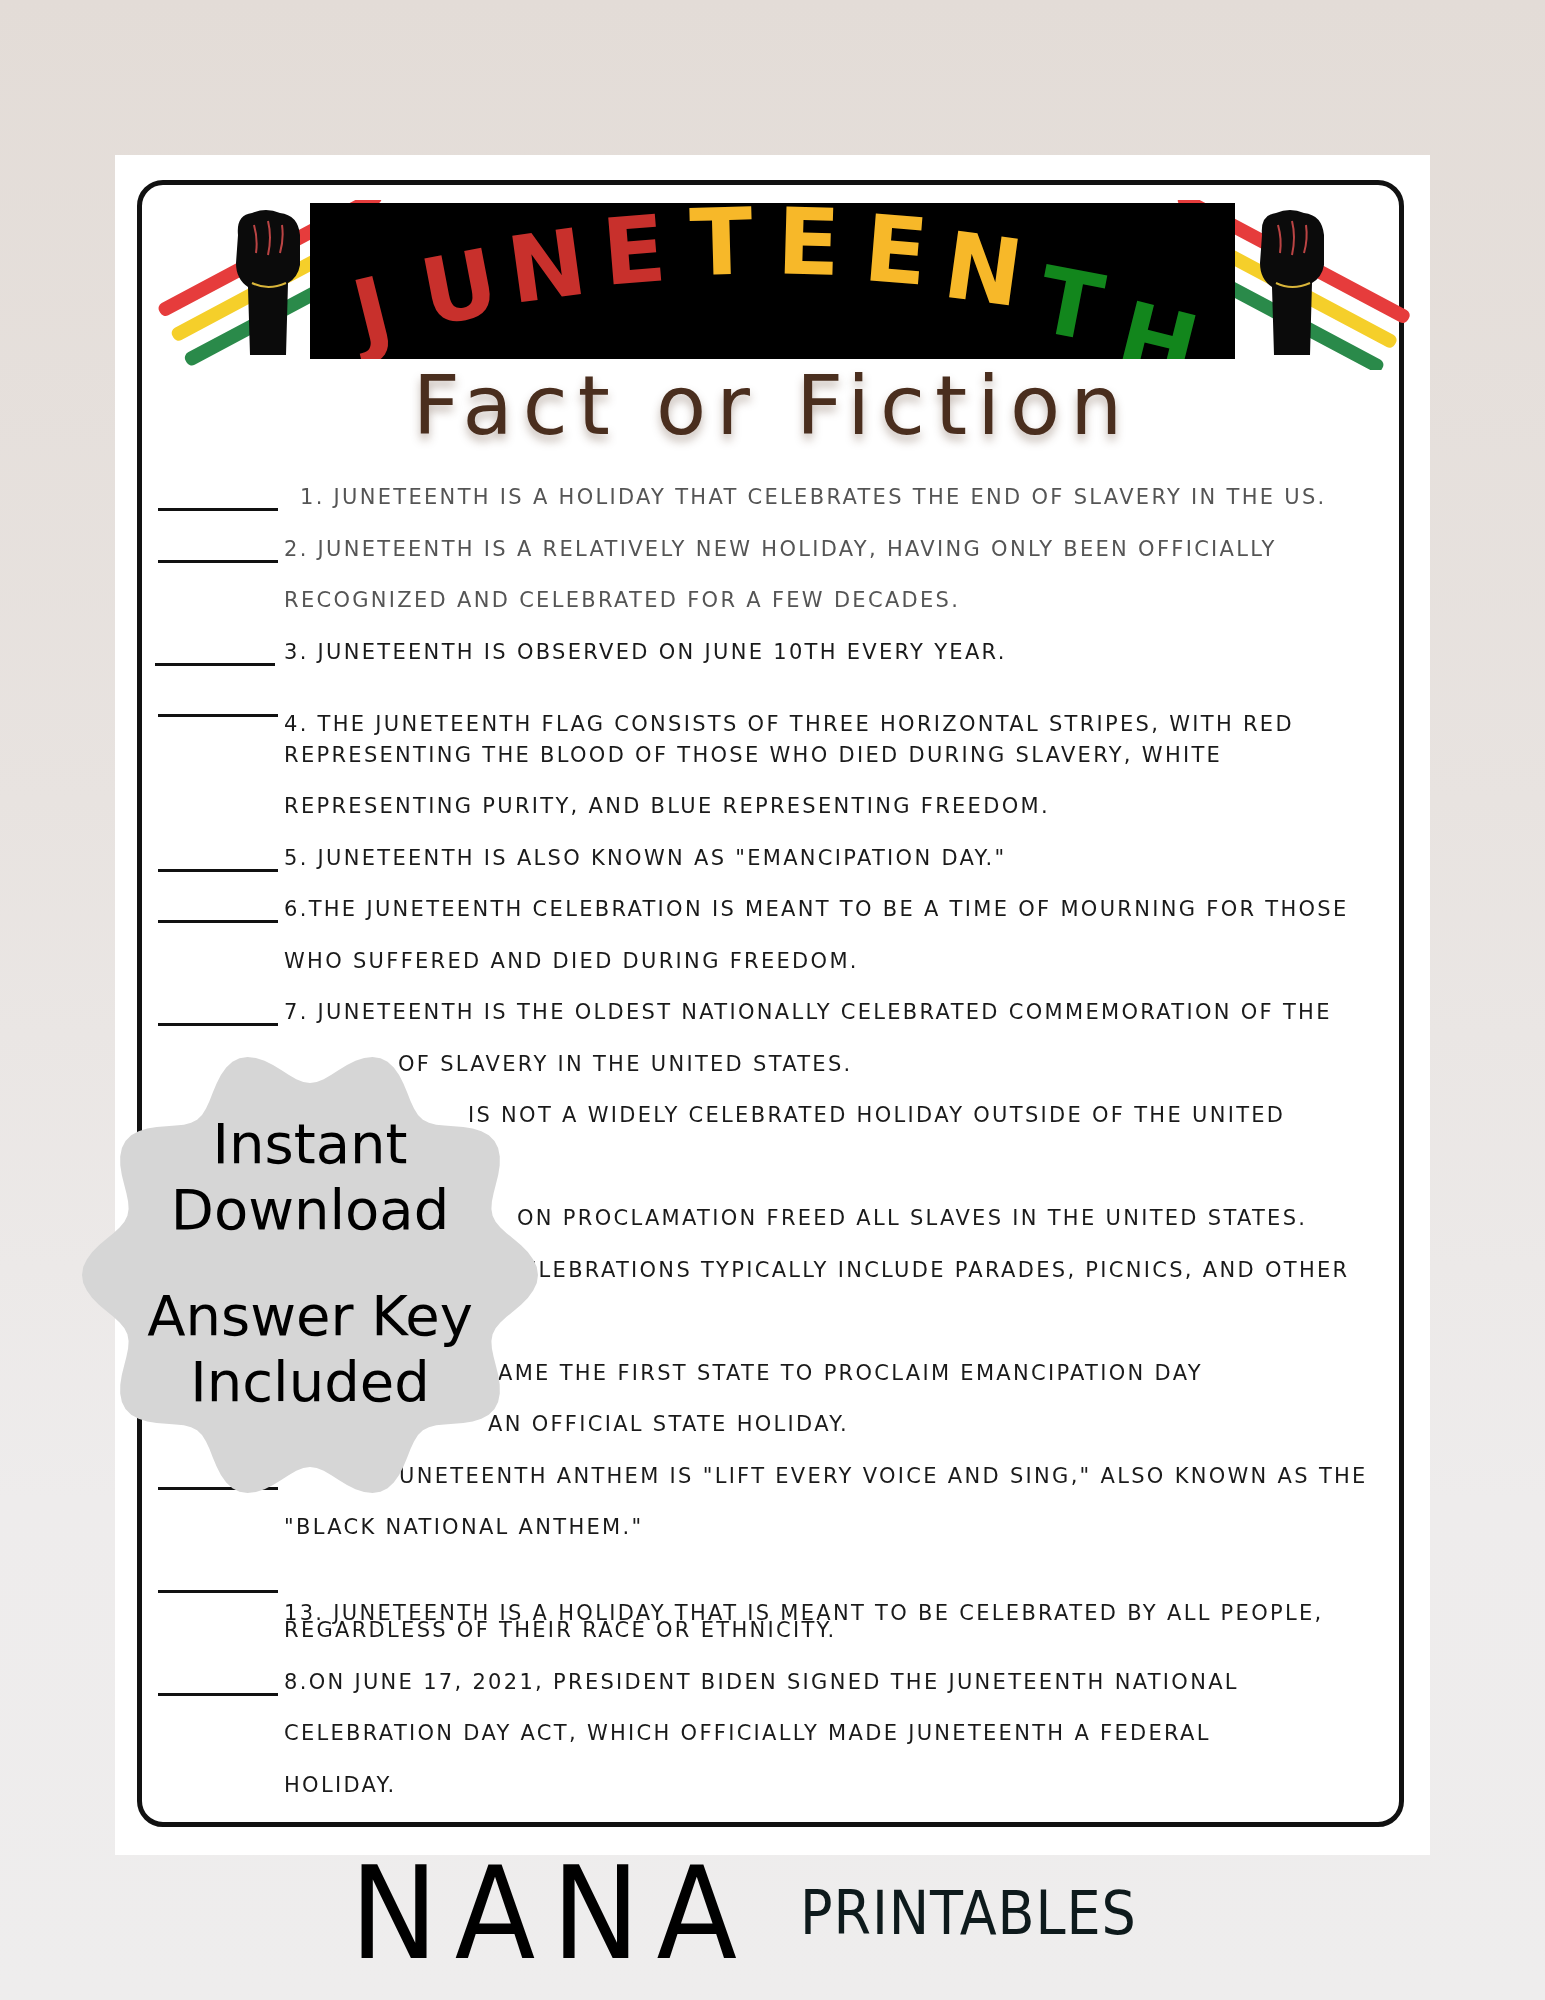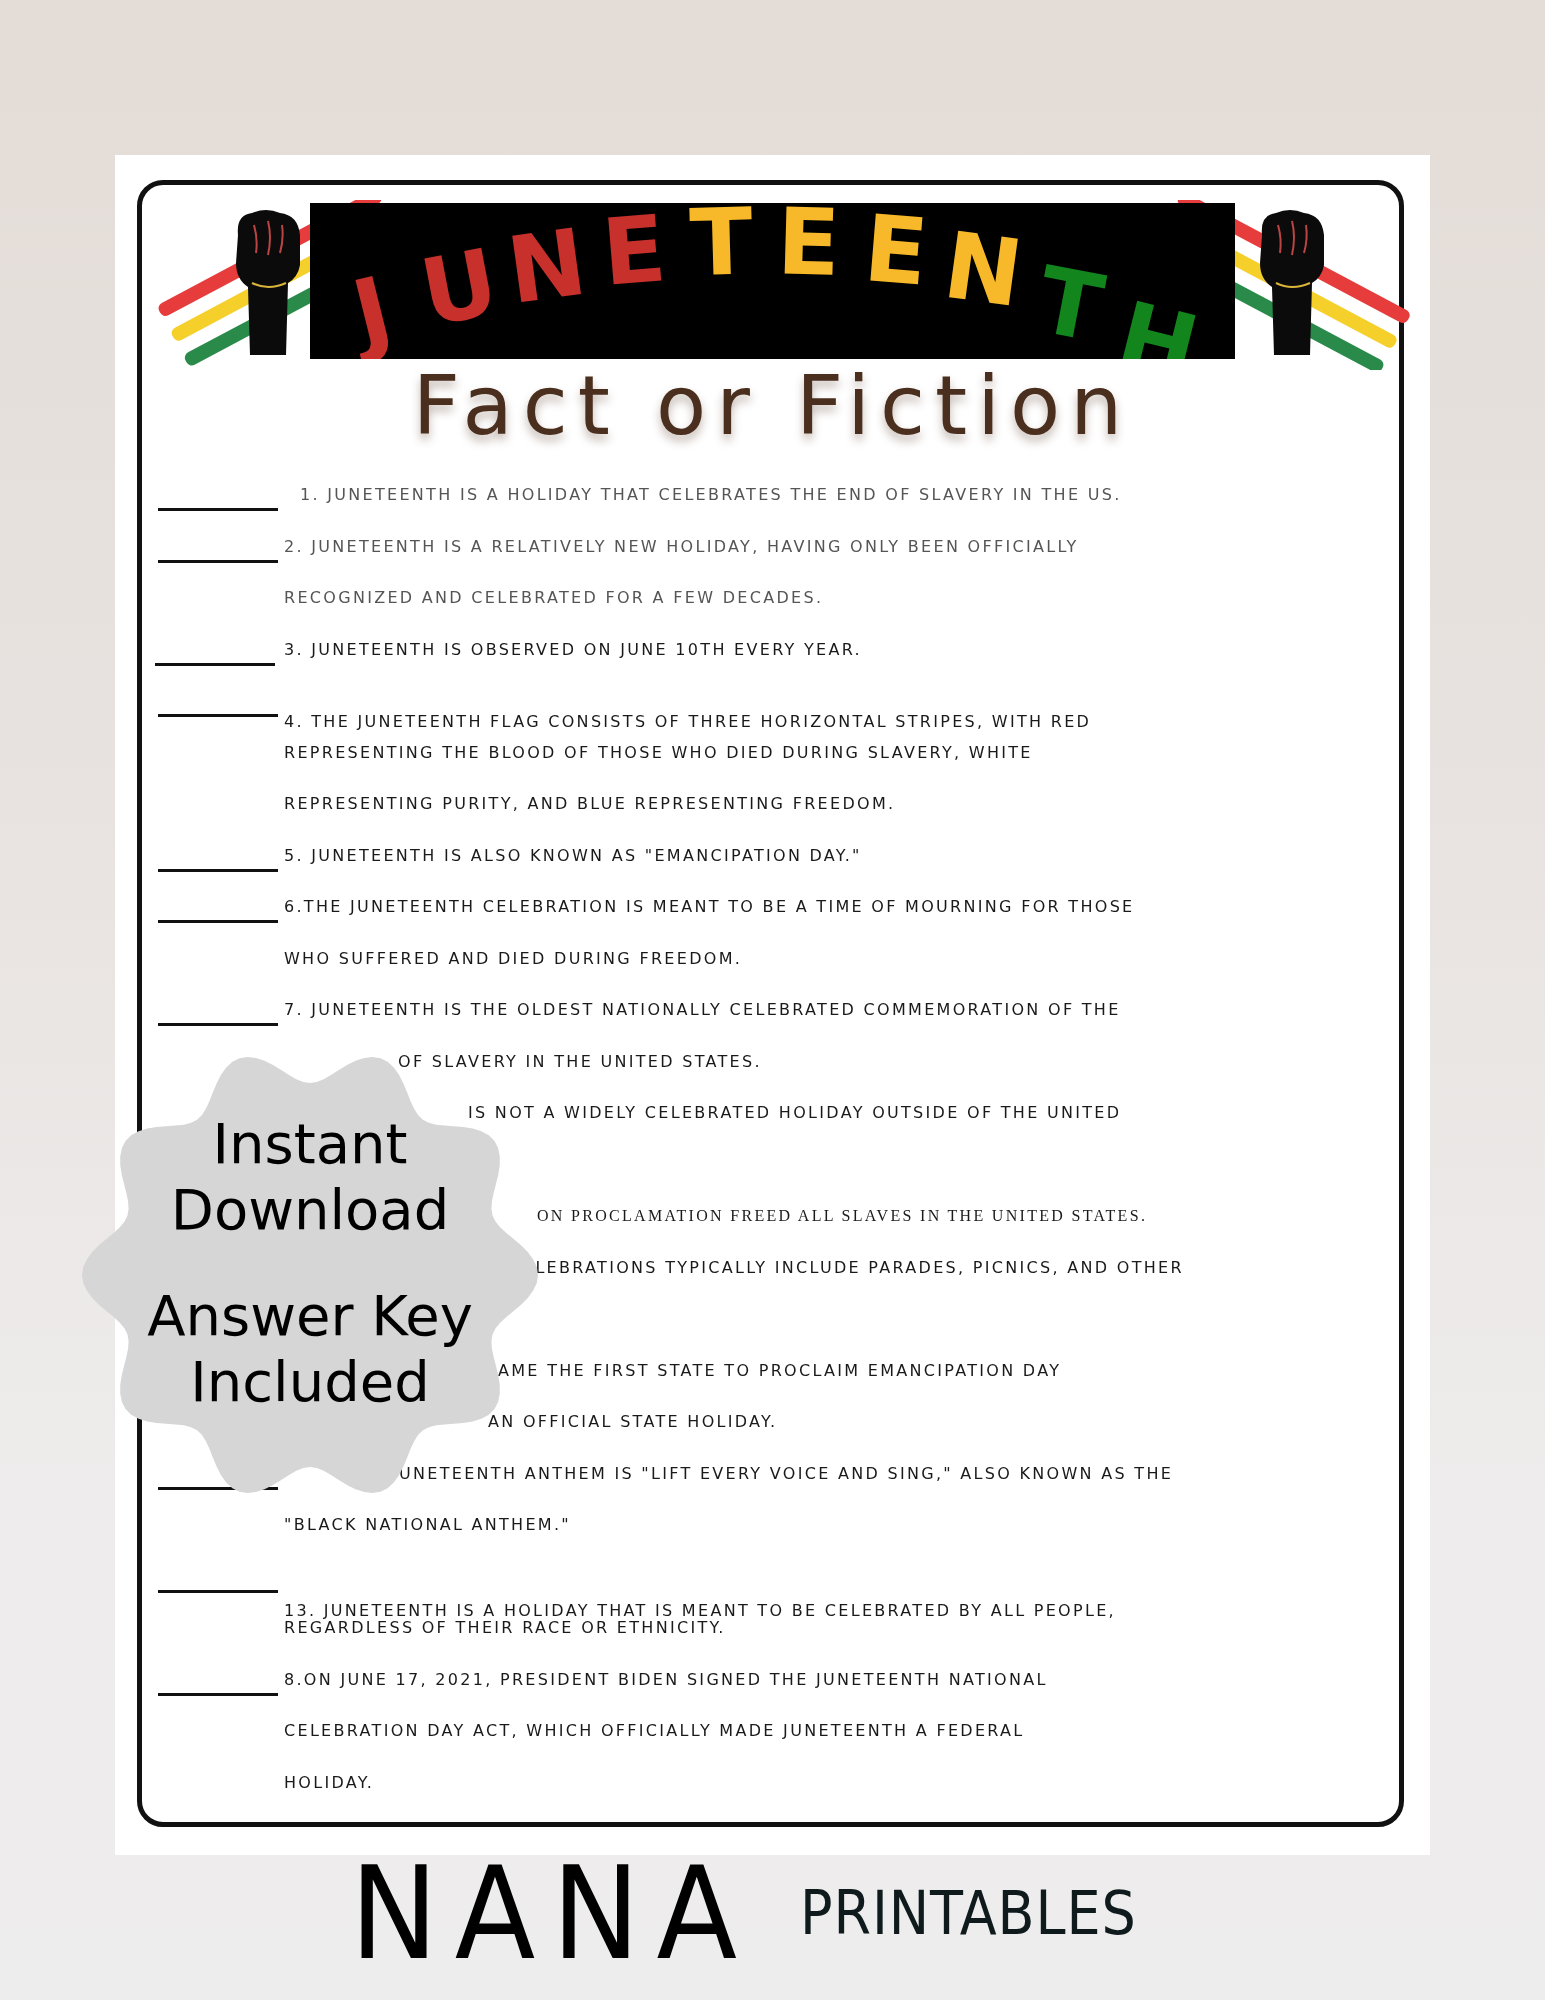--- a/index.html
+++ b/index.html
@@ -34,7 +34,7 @@
     position:absolute; height:0; border-top:3px solid #111; width:120px;
   }
   .q-text {
-    position:absolute; font-family:"DejaVu Sans", sans-serif; font-size:16px;
+    position:absolute; font-family:"DejaVu Sans", sans-serif; font-size:21px;
     letter-spacing:2.3px; color:#1a1a1a; white-space:nowrap; line-height:1;
   }
   .q-text.gray { color:#555; }

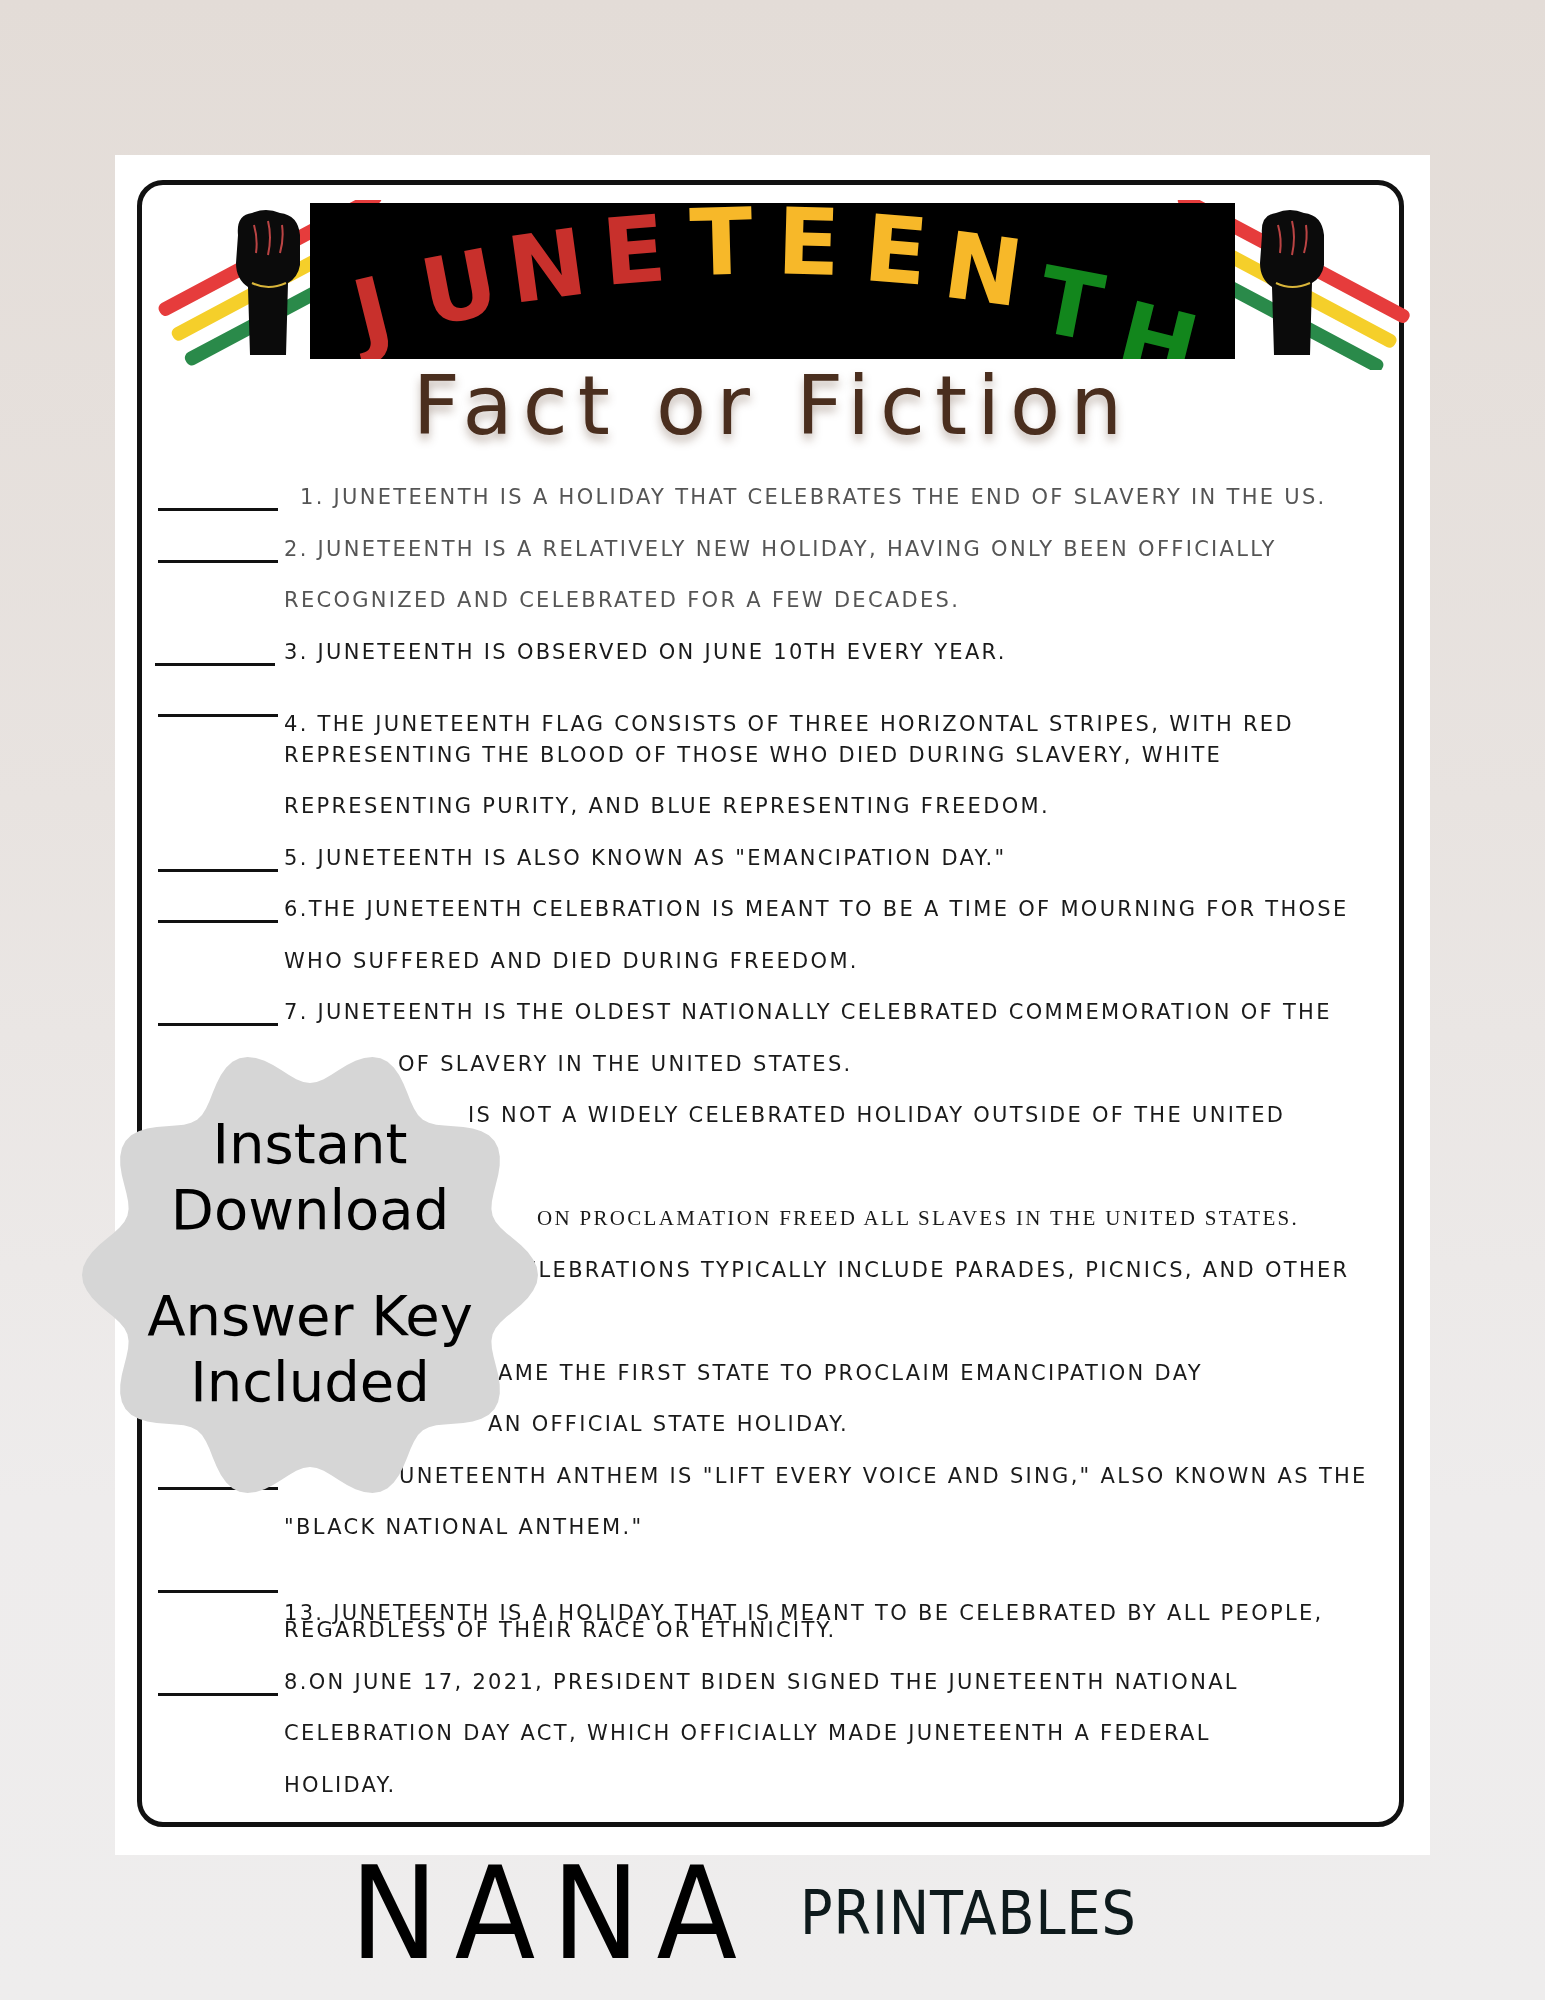--- a/index.html
+++ b/index.html
@@ -131,7 +131,7 @@
     <div class="q-text" style="left: 398px; top: 1053.5px;">OF SLAVERY IN THE UNITED STATES.</div>
     <div class="blank" style="left: 158px; top: 1023px;"></div>
     <div class="q-text" style="left: 468px; top: 1105px;">IS NOT A WIDELY CELEBRATED HOLIDAY OUTSIDE OF THE UNITED</div>
-    <div class="q-text" style="left: 537px; top: 1208px; font-family: Liberation Serif, serif;">ON PROCLAMATION FREED ALL SLAVES IN THE UNITED STATES.</div>
+    <div class="q-text" style="left: 517px; top: 1208px;">ON PROCLAMATION FREED ALL SLAVES IN THE UNITED STATES.</div>
     <div class="q-text" style="left: 523px; top: 1259.5px;">ELEBRATIONS TYPICALLY INCLUDE PARADES, PICNICS, AND OTHER</div>
     <div class="q-text" style="left: 498px; top: 1362.5px;">AME THE FIRST STATE TO PROCLAIM EMANCIPATION DAY</div>
     <div class="q-text" style="left: 488px; top: 1414px;">AN OFFICIAL STATE HOLIDAY.</div>

